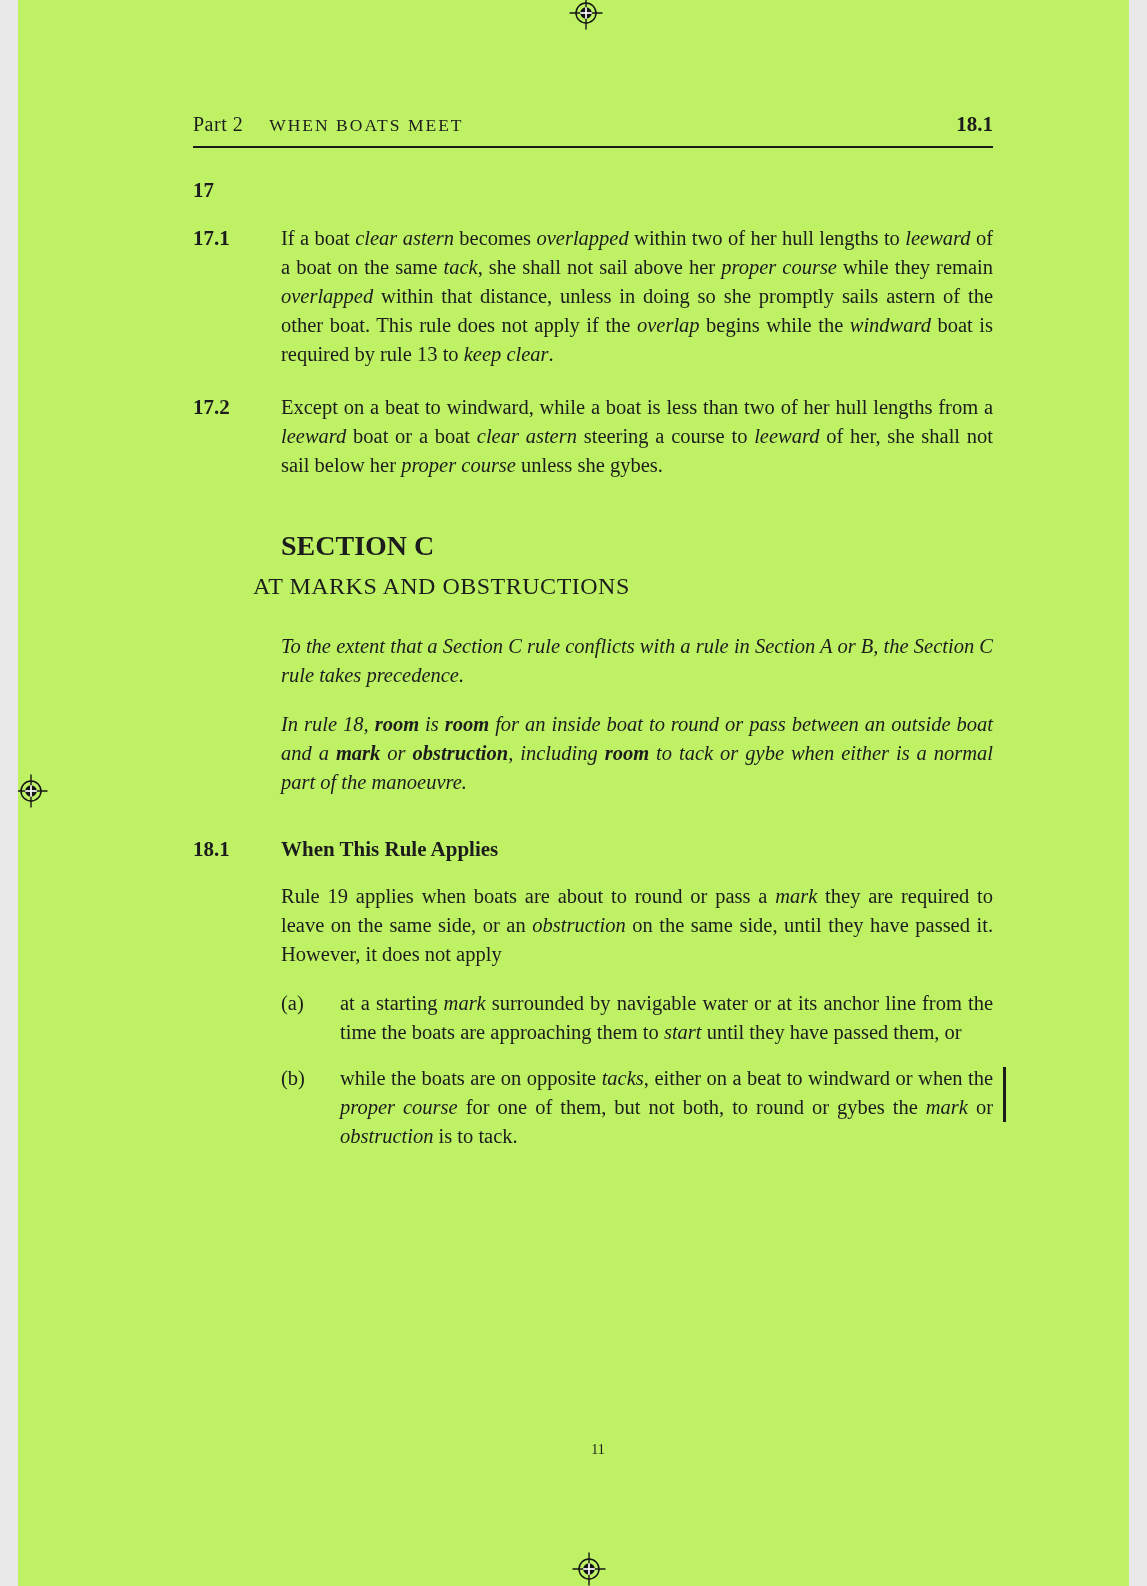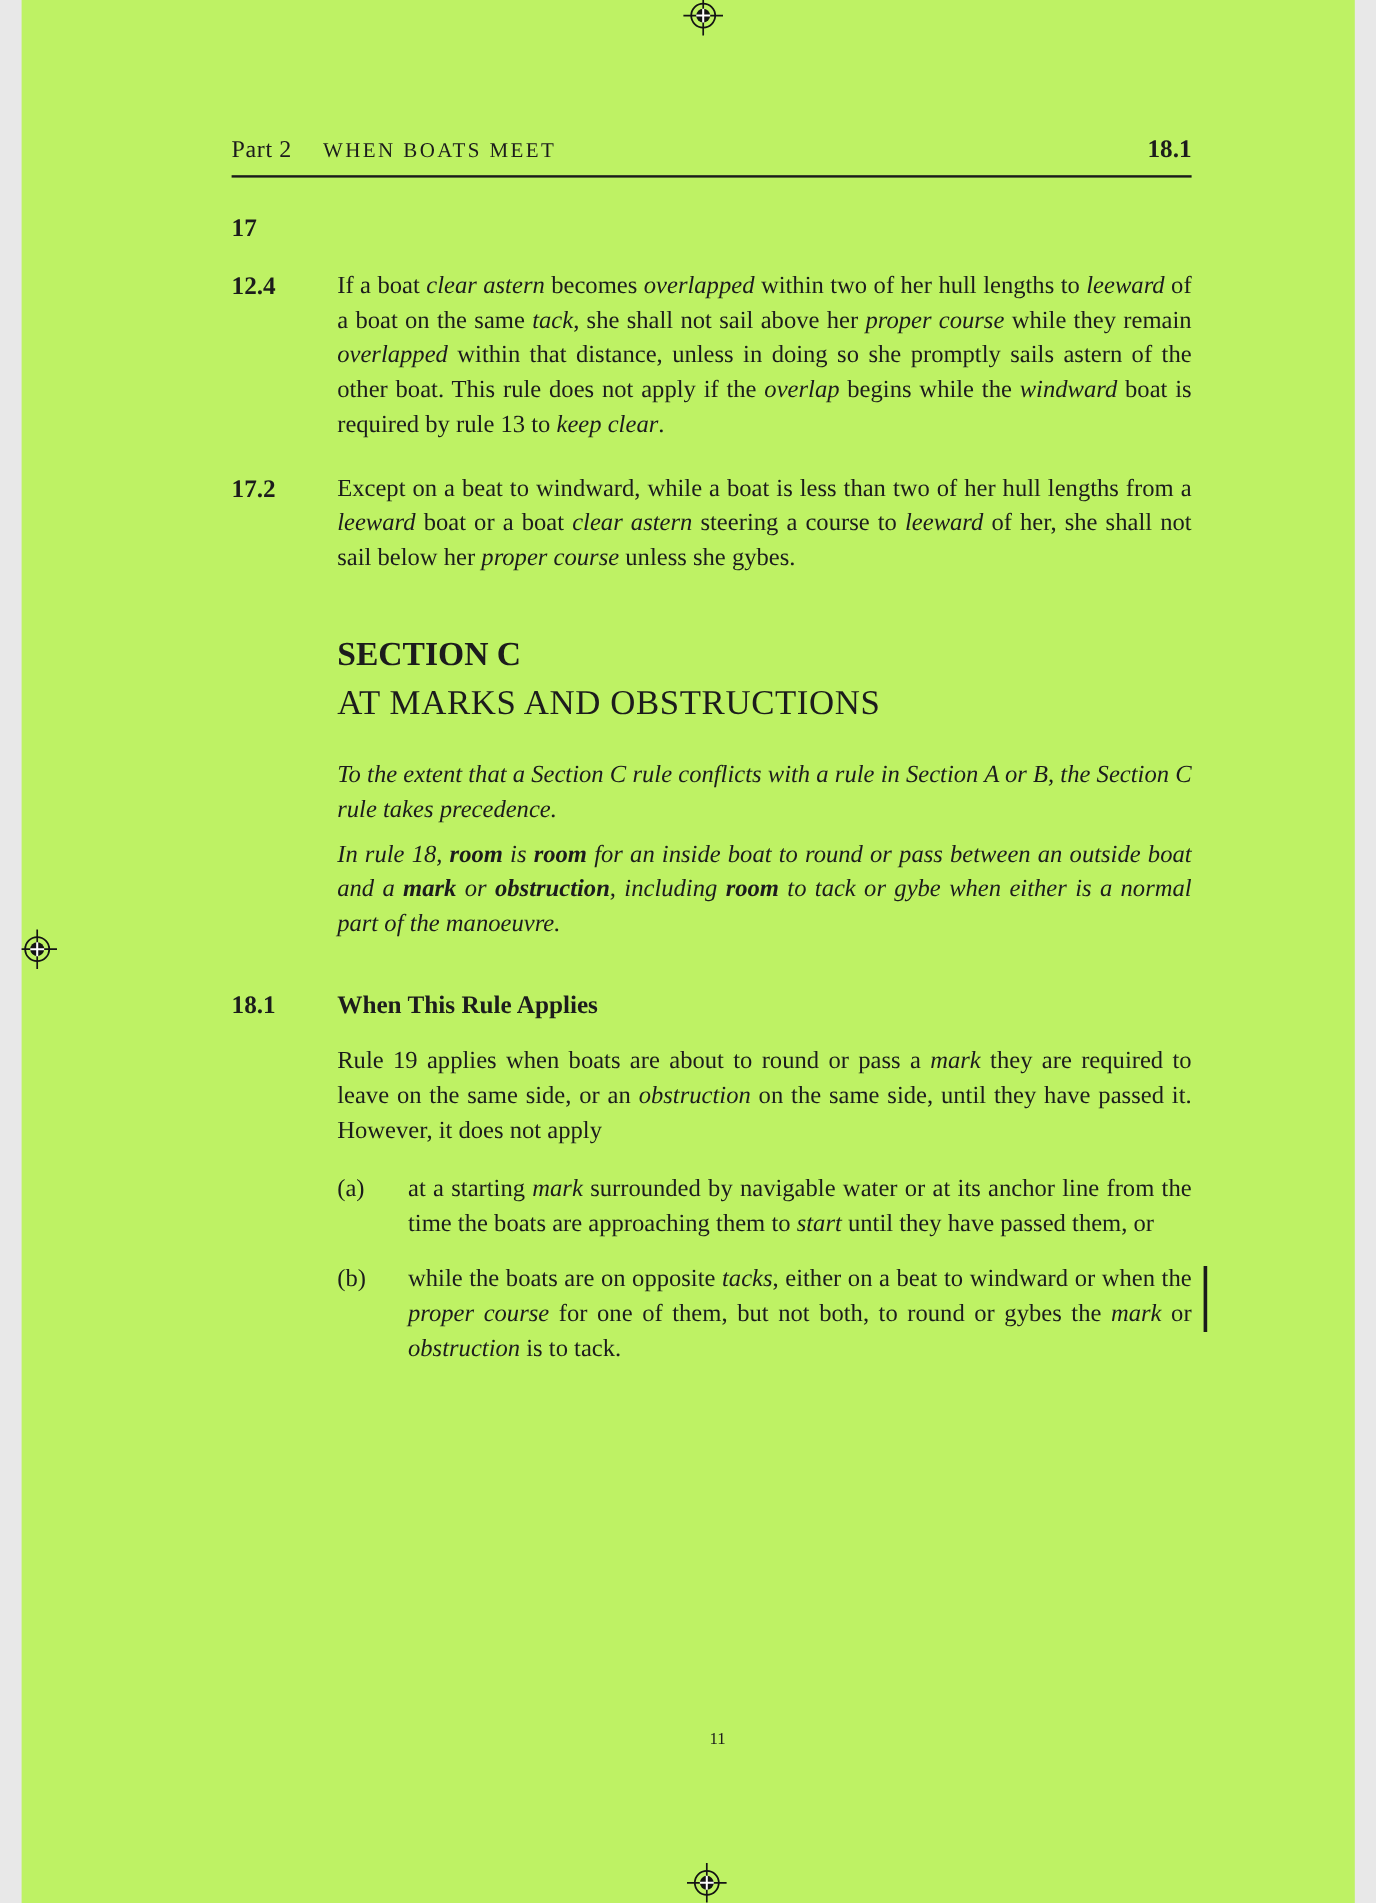--- a/index.html
+++ b/index.html
@@ -115,7 +115,7 @@
     </div>
 
     <div class="row mt-171">
-      <div class="num">12.4</div>
+      <div class="num">17.1</div>
       <div class="body-text"><span>If a boat </span><span class="i">clear astern</span><span> becomes </span><span class="i">overlapped</span><span> within two of her hull lengths to </span><span class="i">leeward</span><span> of a boat on the same </span><span class="i">tack</span><span>, she shall not sail above her </span><span class="i">proper course</span><span> while they remain </span><span class="i">overlapped</span><span> within that distance, unless in doing so she promptly sails astern of the other boat. This rule does not apply if the </span><span class="i">overlap</span><span> begins while the </span><span class="i">windward</span><span> boat is required by rule 13 to </span><span class="i">keep clear</span><span>.</span></div>
     </div>
 

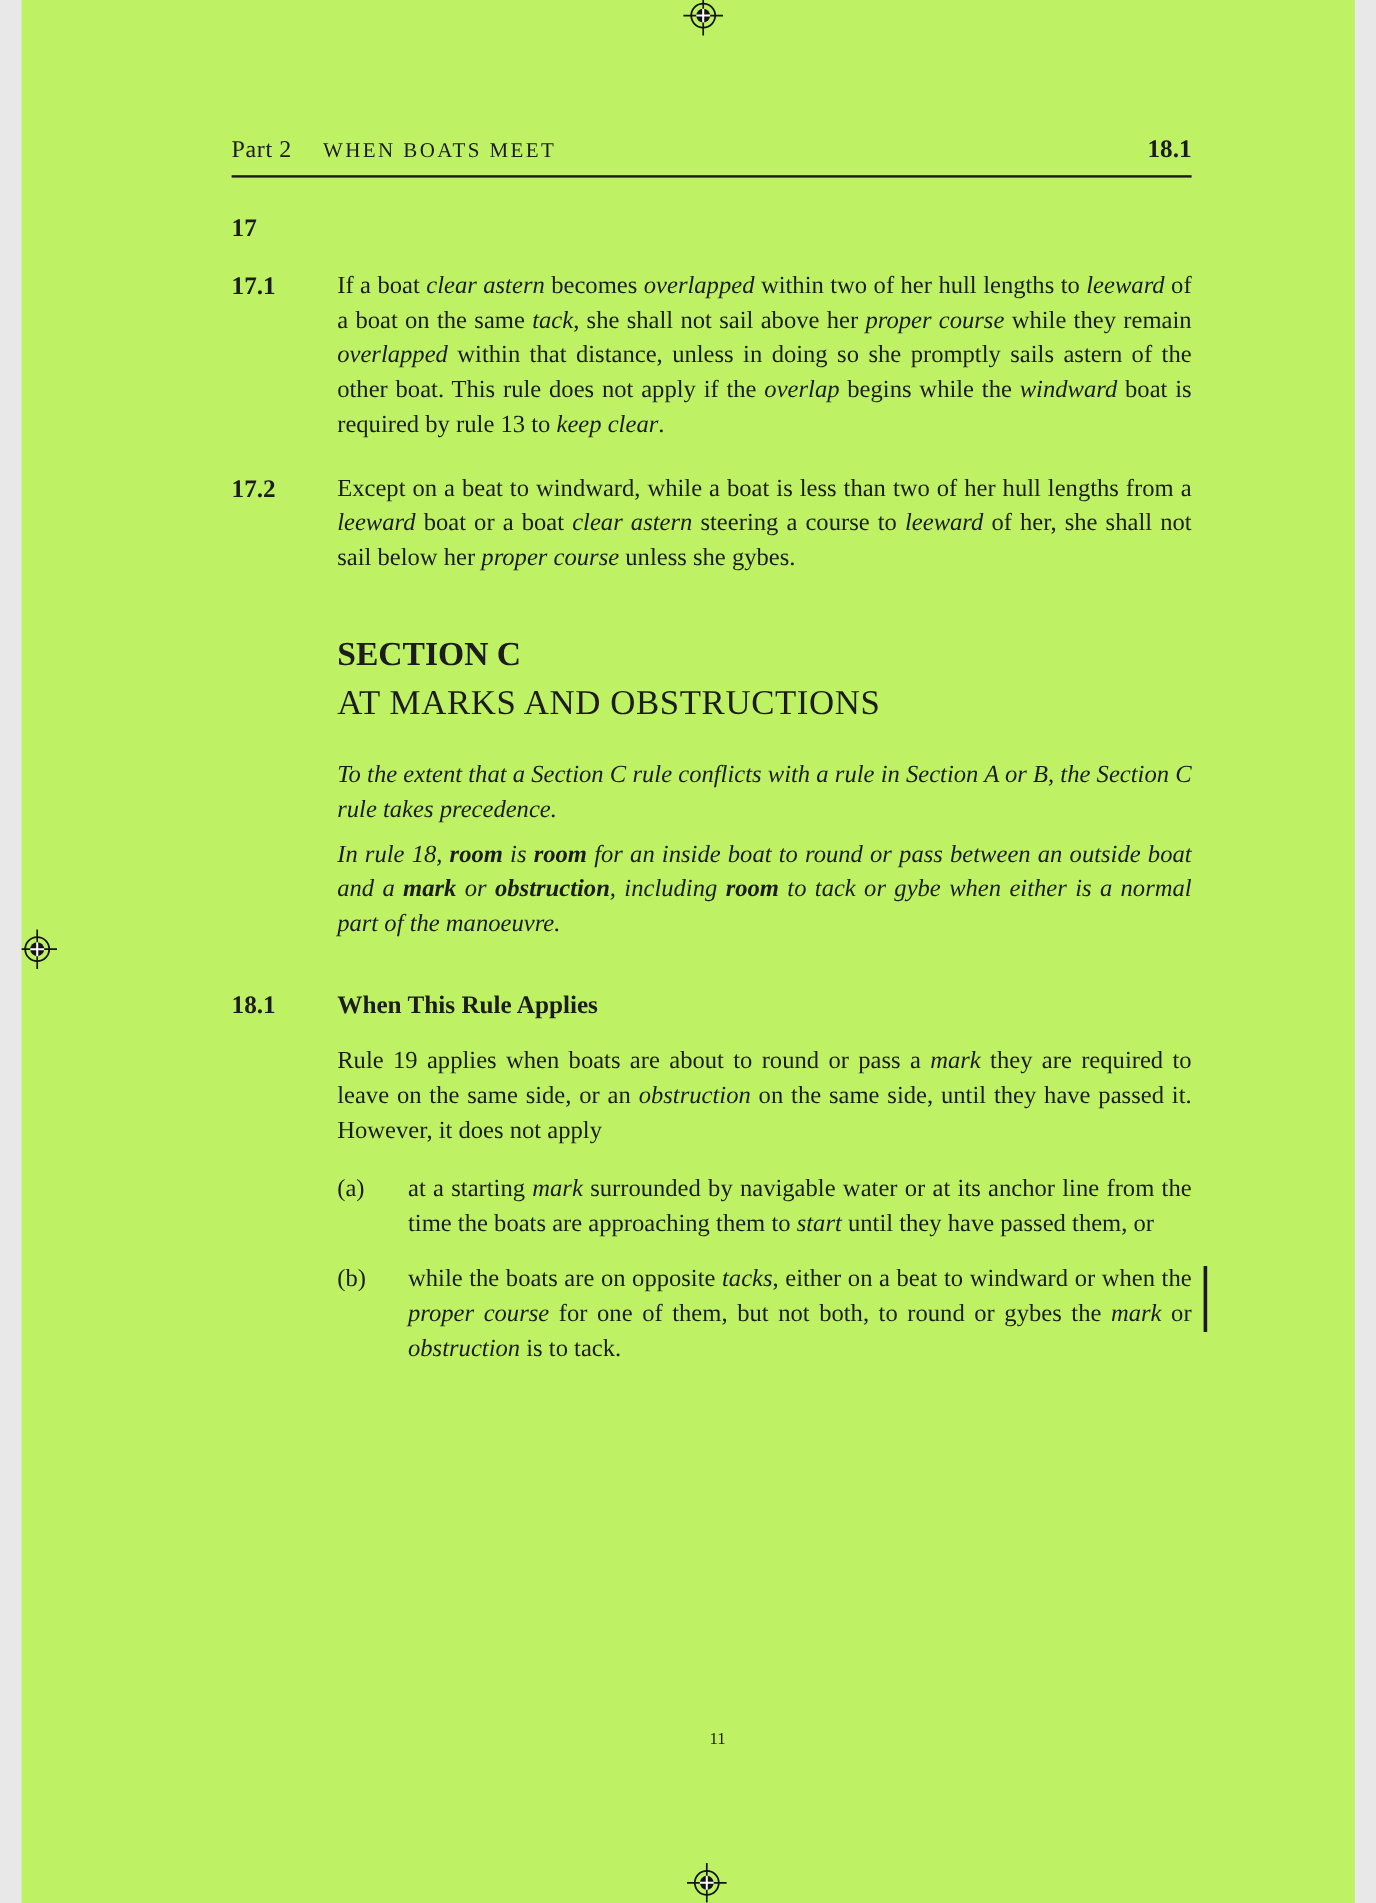--- a/index.html
+++ b/index.html
@@ -32,7 +32,7 @@
   .mt-171{margin-top:19px;}
   .mt-172{margin-top:24px;}
   .section-label{margin-top:50px;font-weight:700;font-size:28px;margin-left:88px;}
-  .section-title{margin-top:4px;font-size:29px;letter-spacing:.5px;margin-left:88px;line-height:40px;}
+  .section-title{margin-top:4px;font-size:24px;letter-spacing:.5px;margin-left:60px;line-height:40px;}
   .section-preamble{margin-top:26px;margin-left:88px;width:712px;}
   .mt-h18{margin-top:48px;}
   .mt-18p{margin-top:8px;margin-left:88px;width:712px;}

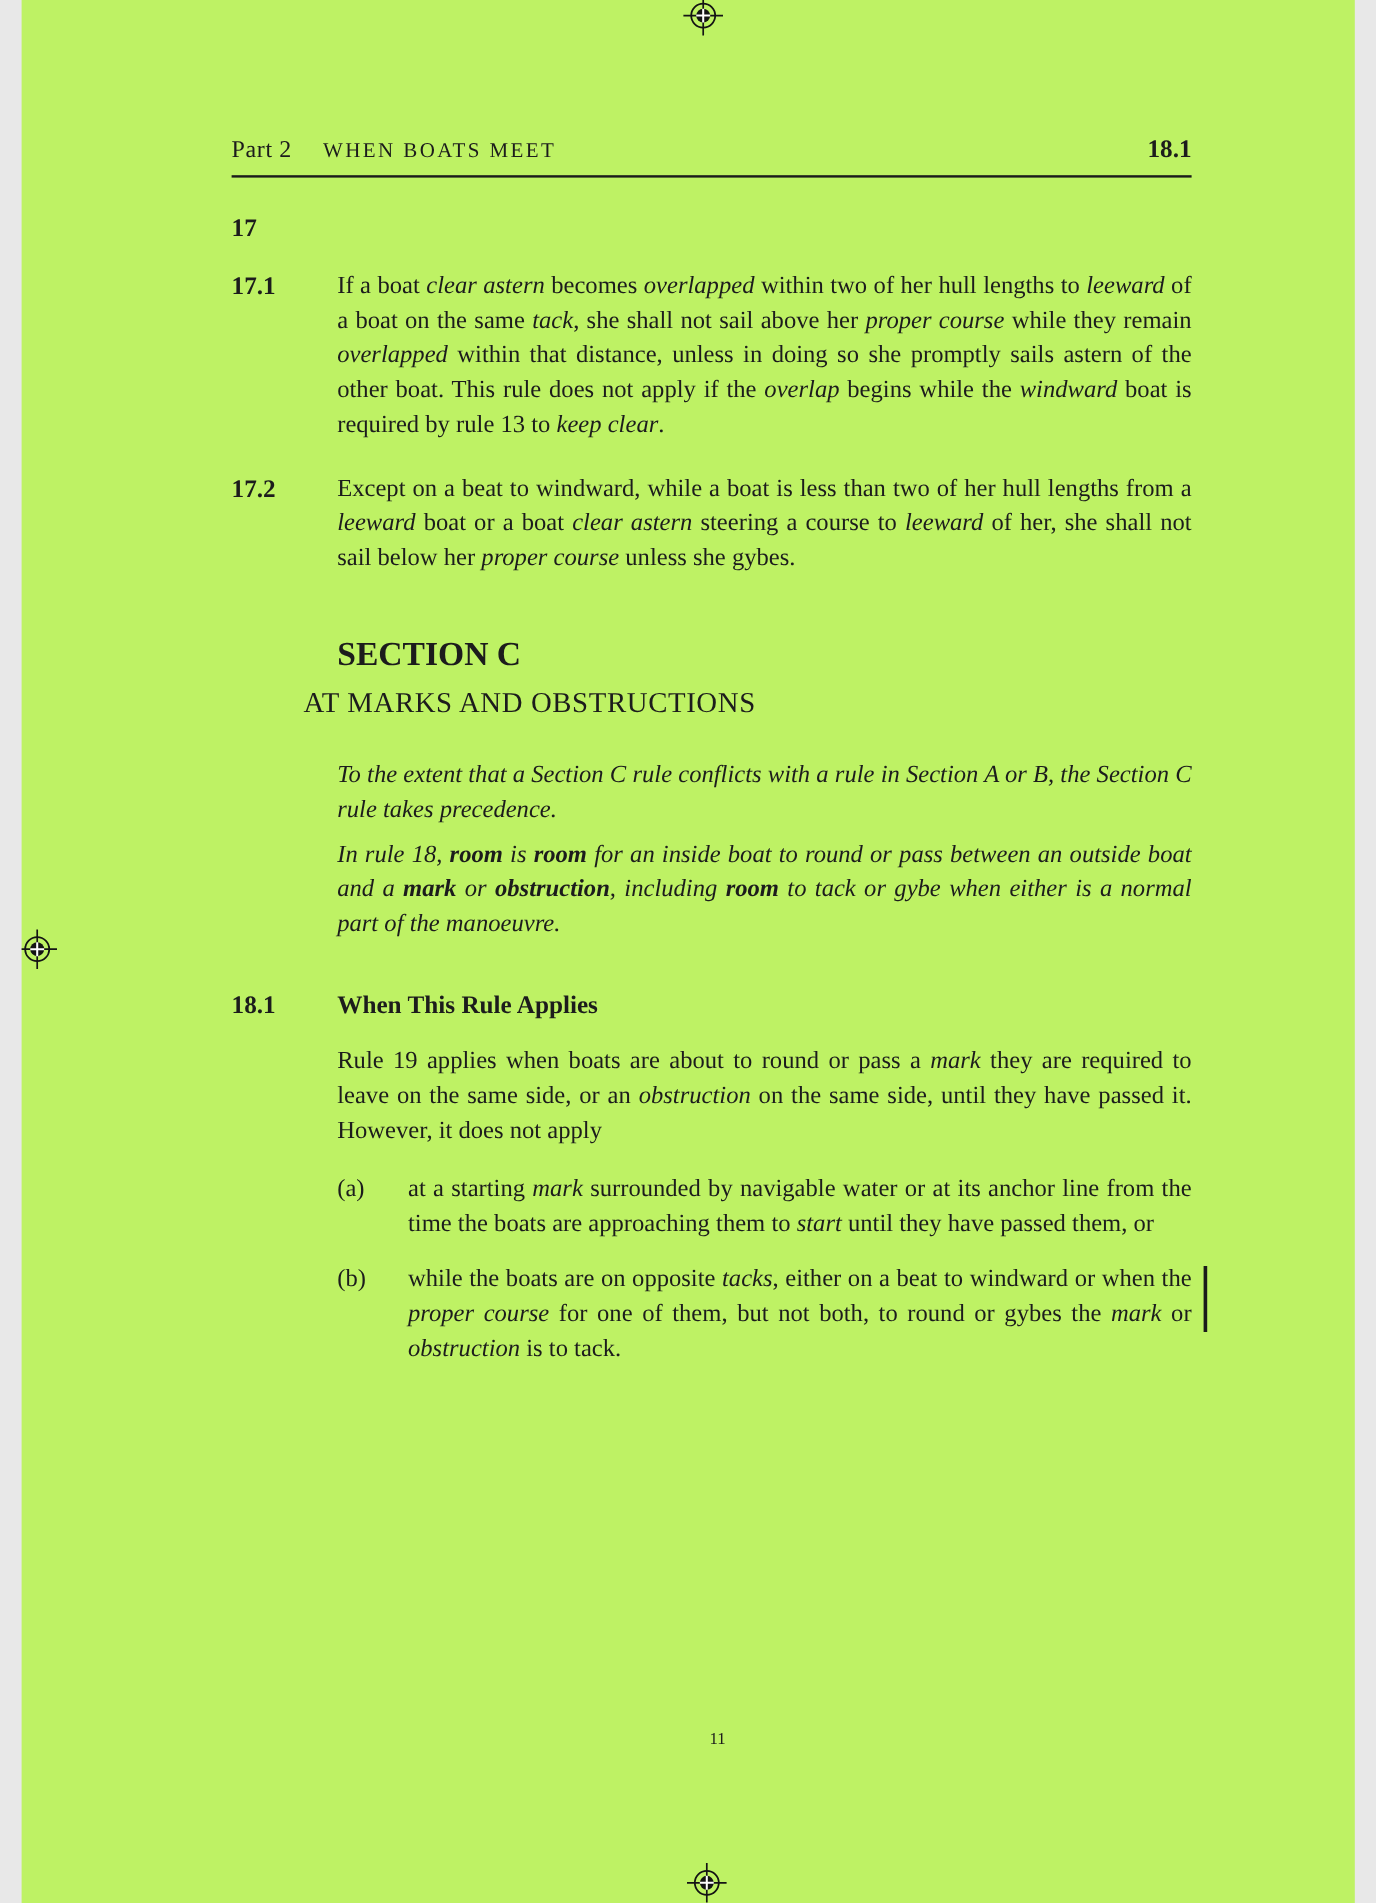--- a/index.html
+++ b/index.html
@@ -35,7 +35,7 @@
   .section-title{margin-top:4px;font-size:24px;letter-spacing:.5px;margin-left:60px;line-height:40px;}
   .section-preamble{margin-top:26px;margin-left:88px;width:712px;}
   .mt-h18{margin-top:48px;}
-  .mt-18p{margin-top:8px;margin-left:88px;width:712px;}
+  .mt-18p{margin-top:20px;margin-left:88px;width:712px;}
   .mt-h181{margin-top:38px;}
   .mt-181p{margin-top:18px;margin-left:88px;width:712px;}
   .list-item{display:grid;grid-template-columns:59px 653px;margin-left:88px;position:relative;}

